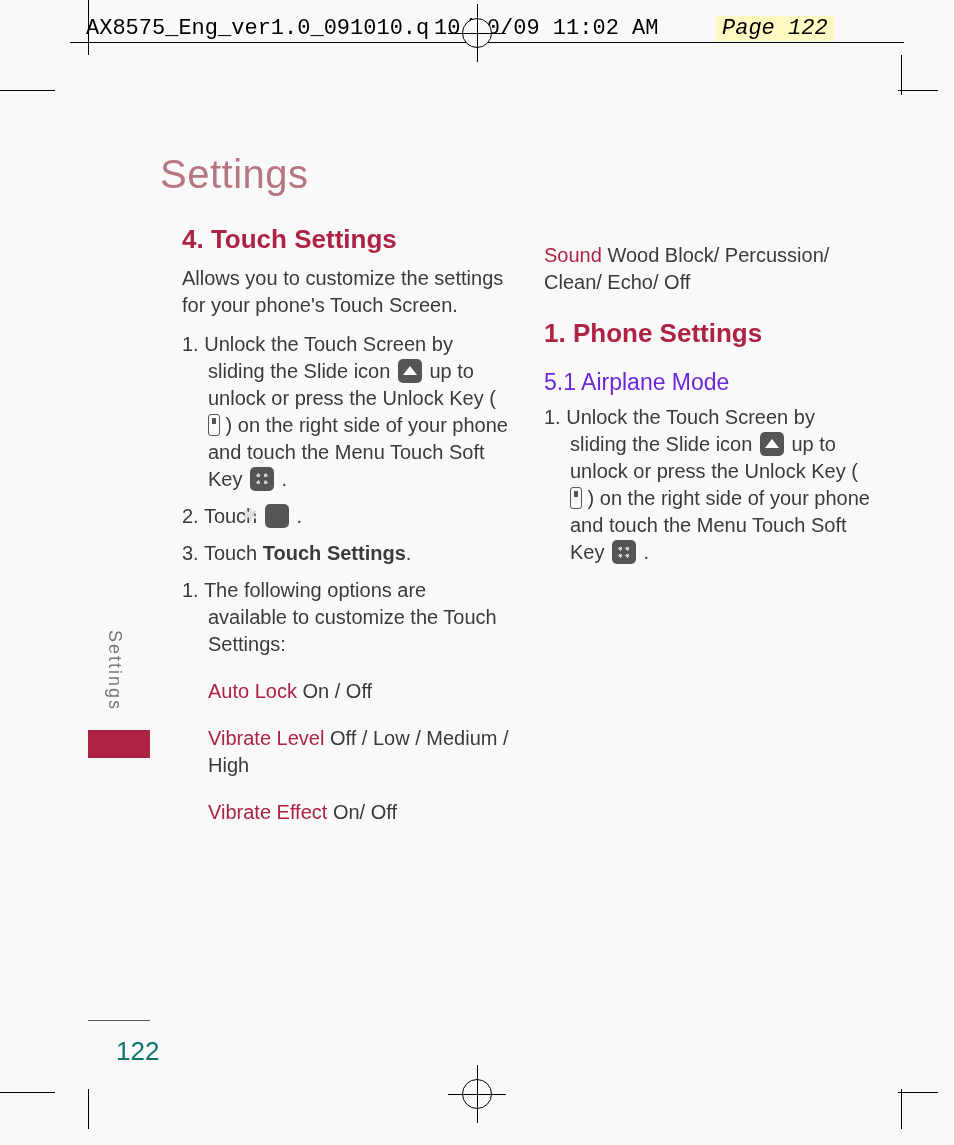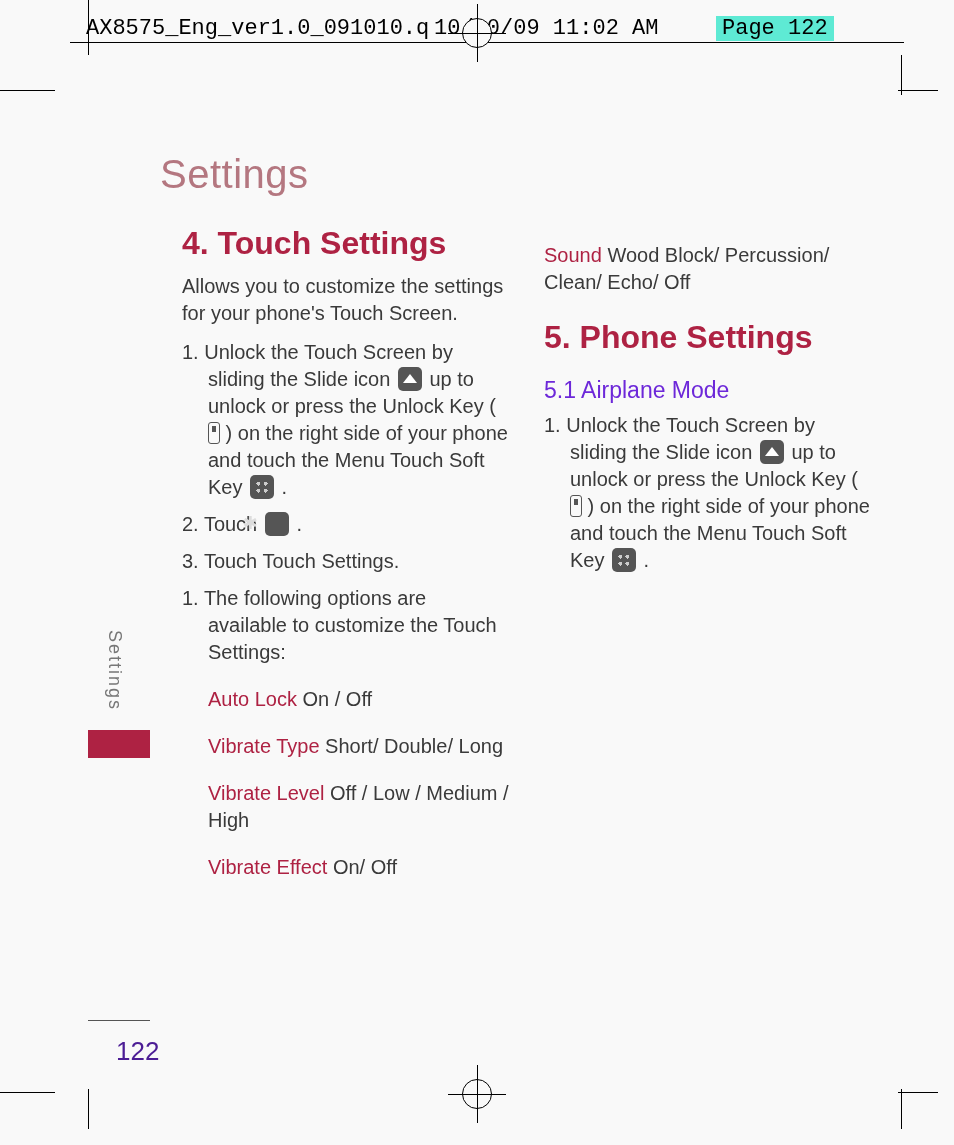--- a/index.html
+++ b/index.html
@@ -46,8 +46,9 @@
     position: absolute;
     top: 6px;
     left: 716px;
-    background: #5eead4;
+    background: #fef9c3;
     padding: 0 6px;
+    font-style: italic;
   }
   .crop-mark-top-ring {
     position: absolute;

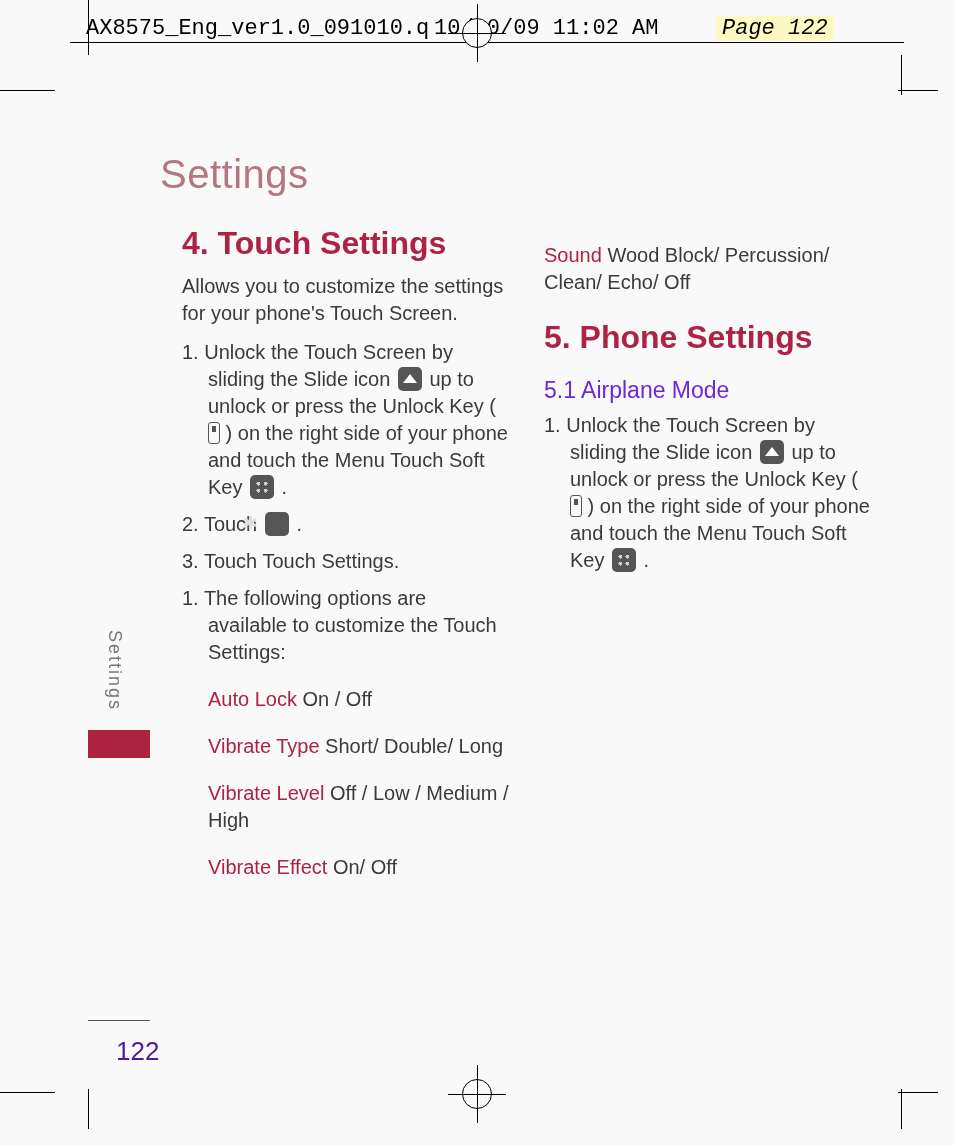--- a/index.html
+++ b/index.html
@@ -163,7 +163,7 @@
   .col { flex: 1 1 0; }
   .h-section {
     color: #ae2243;
-    font-size: 32px;
+    font-size: 26px;
     font-weight: 600;
     margin-bottom: 8px;
   }

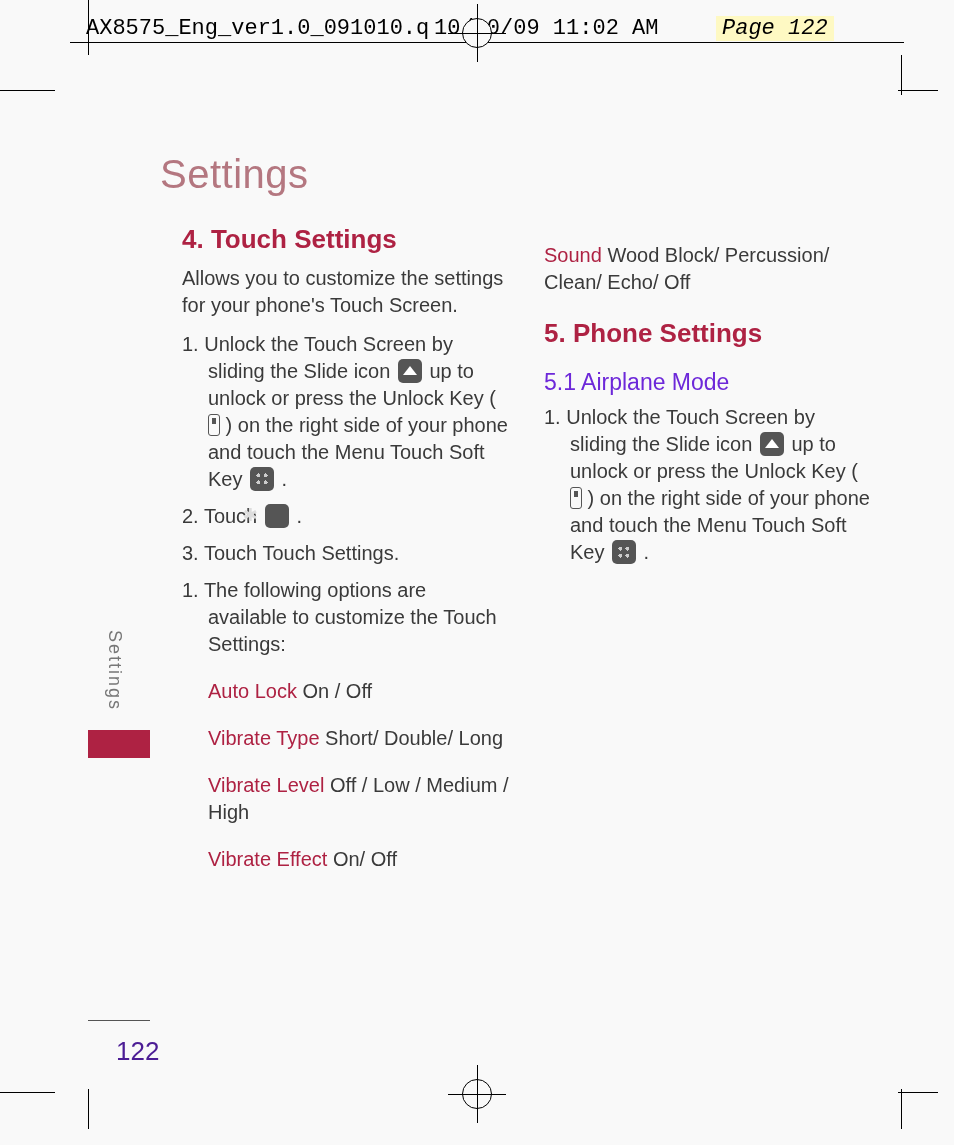--- a/index.html
+++ b/index.html
@@ -301,7 +301,7 @@
         <span class="red-inline">Sound</span><span> Wood Block/ Percussion/ Clean/ Echo/ Off</span>
       </div>
 
-      <div class="h-section" style="margin-top:20px">5. Phone Settings</div>
+      <div class="h-section" style="margin-top:20px">1. Phone Settings</div>
 
       <div class="h-sub">5.1 Airplane Mode</div>
 

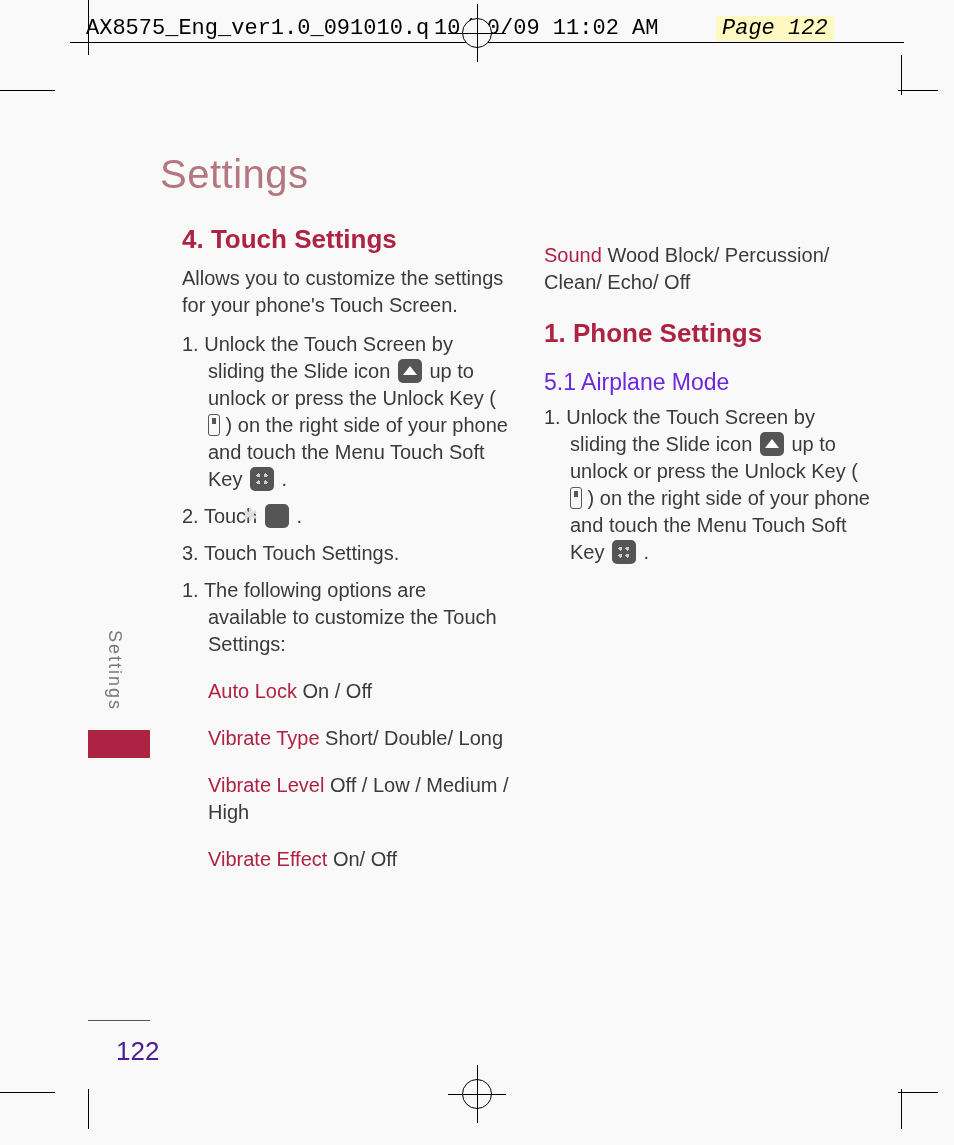--- a/index.html
+++ b/index.html
@@ -177,7 +177,7 @@
   .para { margin-bottom: 12px; }
   .step { margin-bottom: 10px; padding-left: 26px; text-indent: -26px; }
   .red-inline { color: #ae2243; font-weight: 500; }
-  .bold { font-weight: 400; }
+  .bold { font-weight: 700; }
   .option-line { margin: 20px 0 6px 26px; }
   .icon-box {
     display: inline-block;

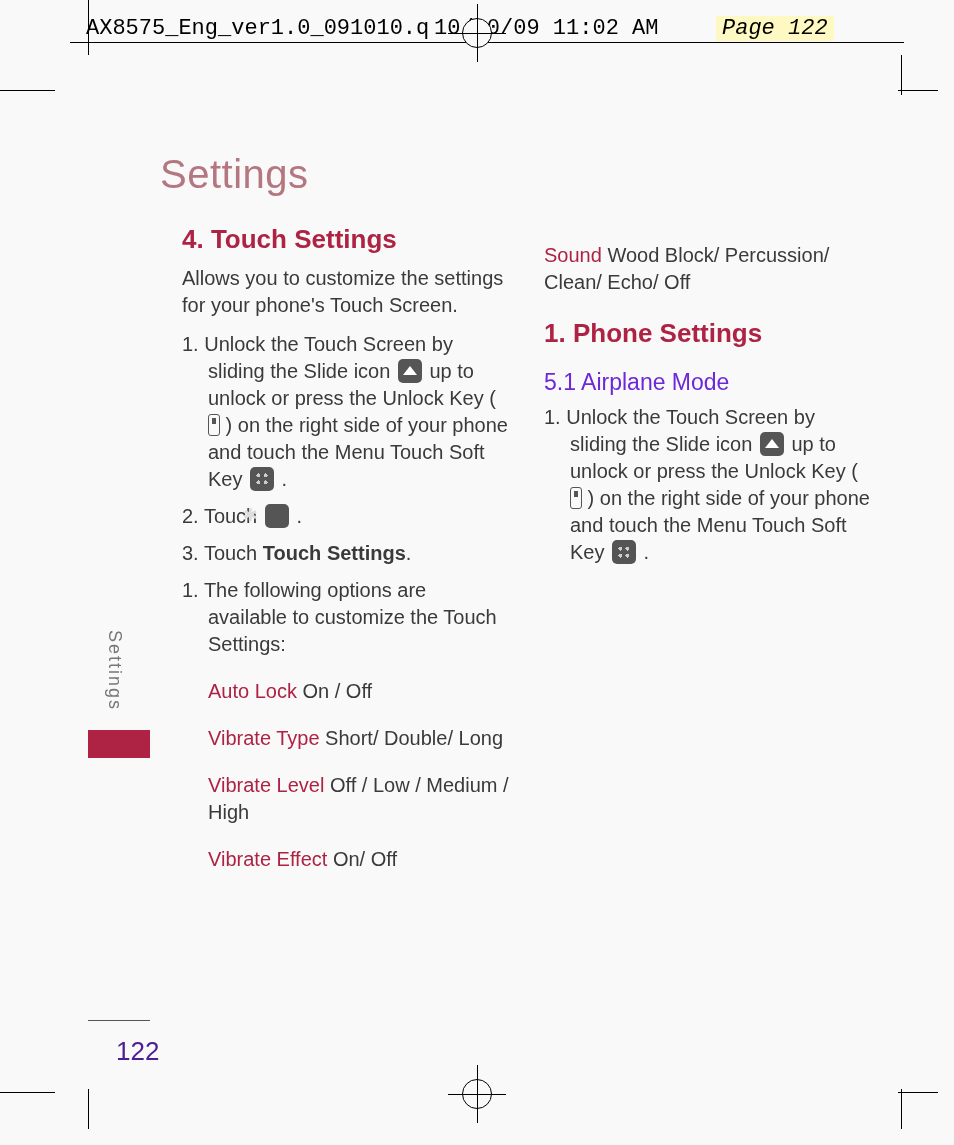--- a/index.html
+++ b/index.html
@@ -286,9 +286,6 @@
         <span class="red-inline">Auto Lock</span><span> On / Off</span>
       </div>
       <div class="option-line">
-        <span class="red-inline">Vibrate Type</span><span> Short/ Double/ Long</span>
-      </div>
-      <div class="option-line">
         <span class="red-inline">Vibrate Level</span><span> Off / Low / Medium / High</span>
       </div>
       <div class="option-line">

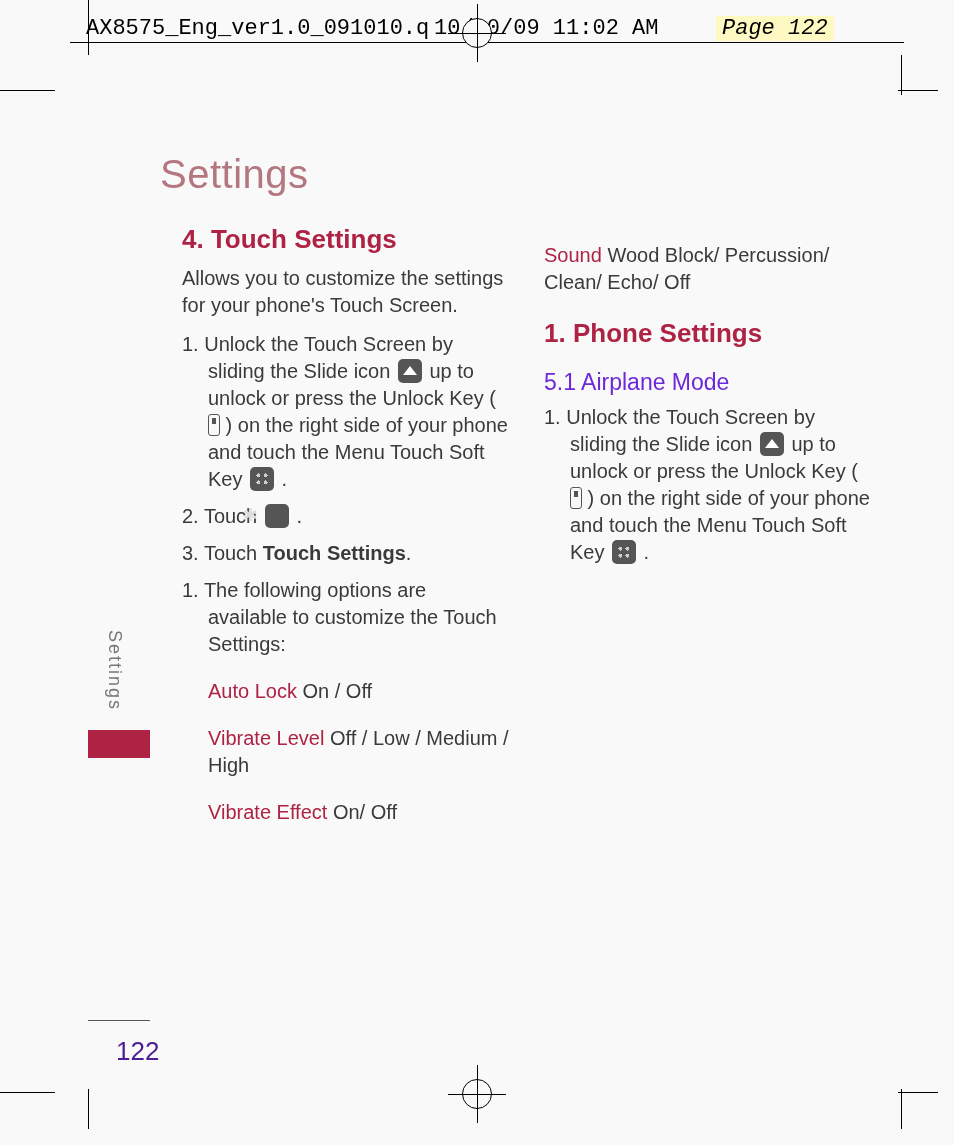--- a/index.html
+++ b/index.html
@@ -145,7 +145,7 @@
     top: 946px;
     left: 28px;
     font-size: 26px;
-    color: #4c1d95;
+    color: #0f766e;
   }
 
   .content {

